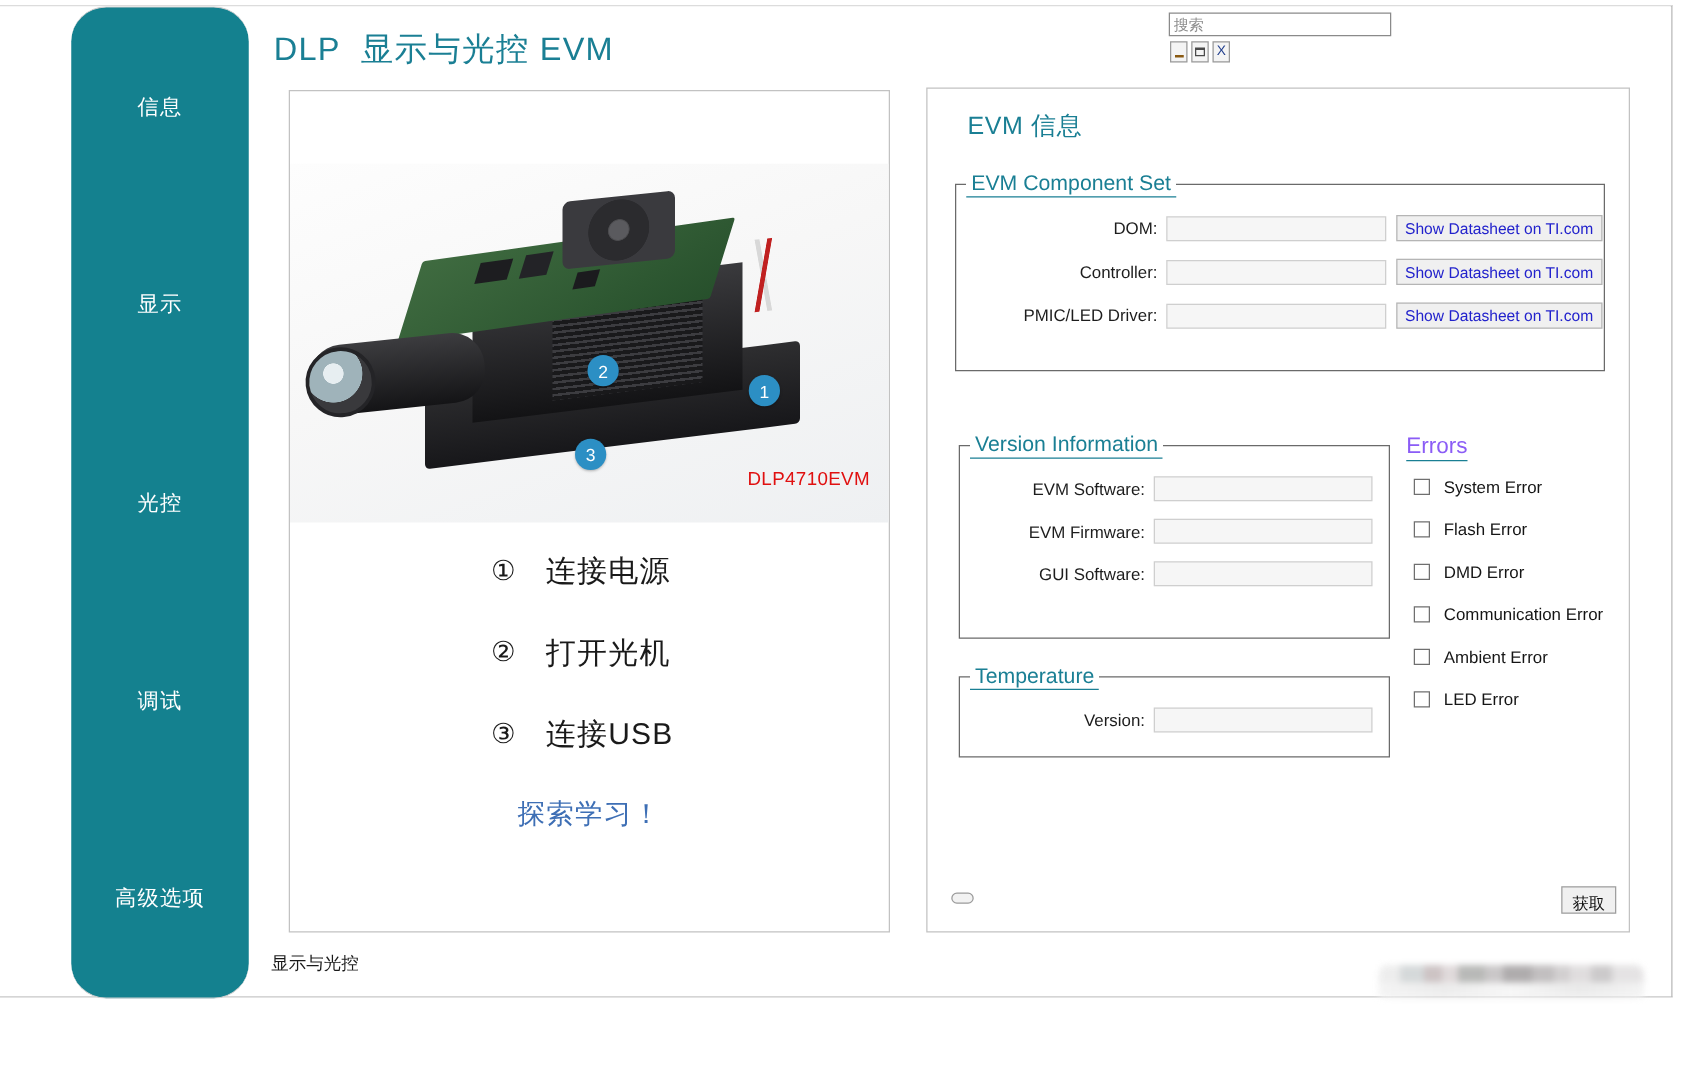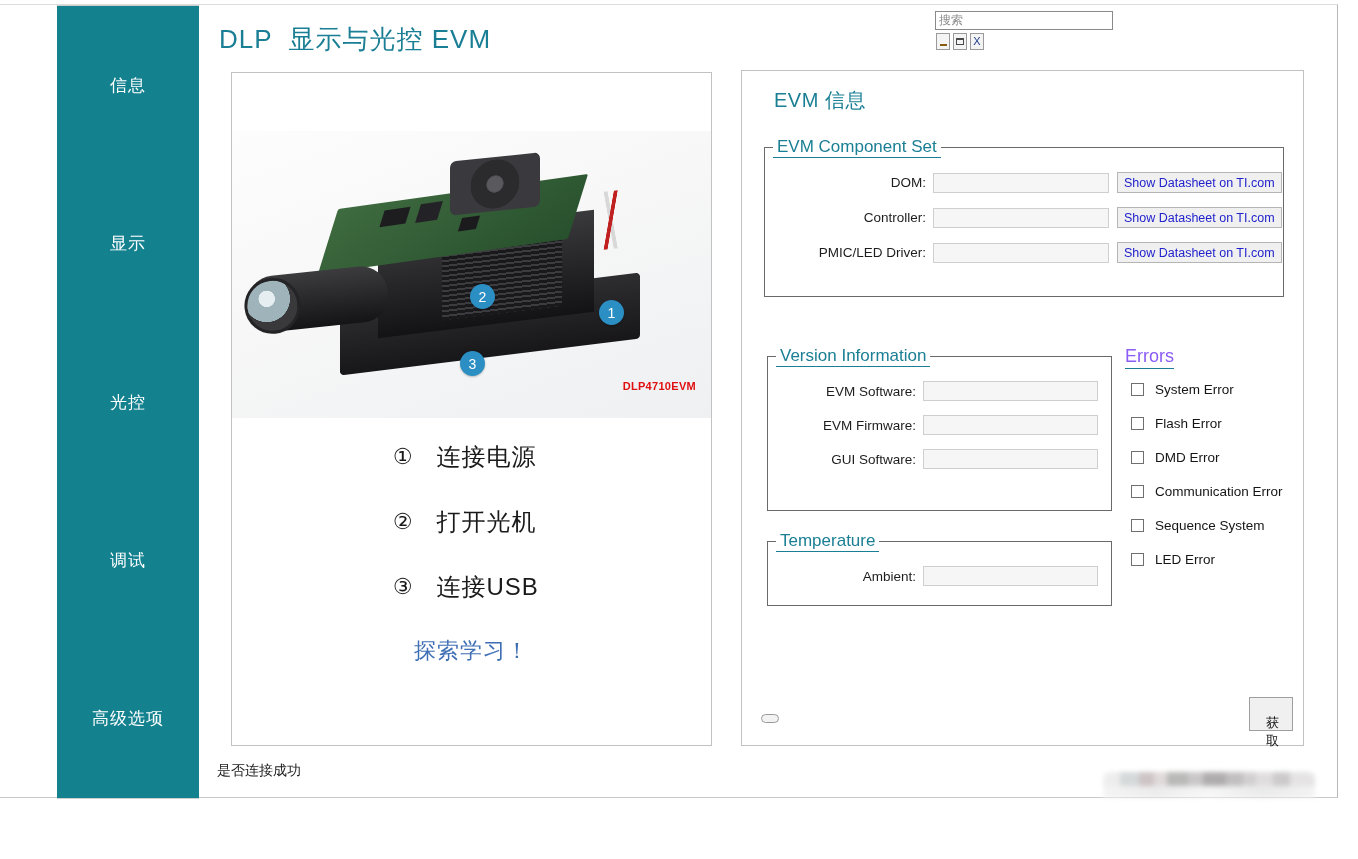--- a/index.html
+++ b/index.html
@@ -30,6 +30,7 @@
     border-bottom: 1px solid #cfcfcf;
     display: flex;
     flex-direction: column;
+    border-radius: 28px;
   }
   .nav-item {
     flex: 1 1 0;

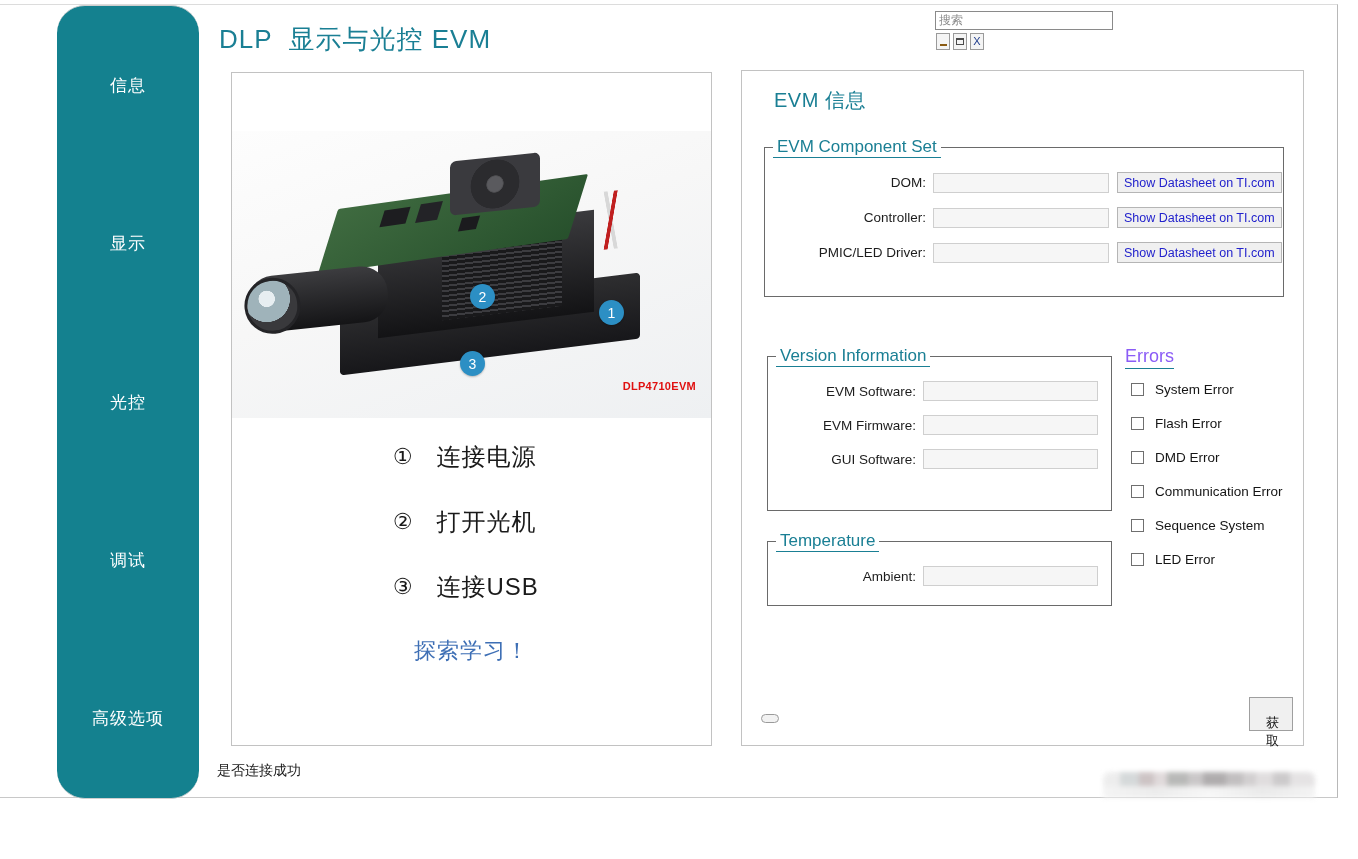--- a/index.html
+++ b/index.html
@@ -181,8 +181,8 @@
     position: absolute;
     right: 15px; bottom: 26px;
     color: #e01010;
-    font-size: 11px;
-    font-weight: bold;
+    font-size: 15px;
+    font-weight: normal;
     letter-spacing: .3px;
   }
 

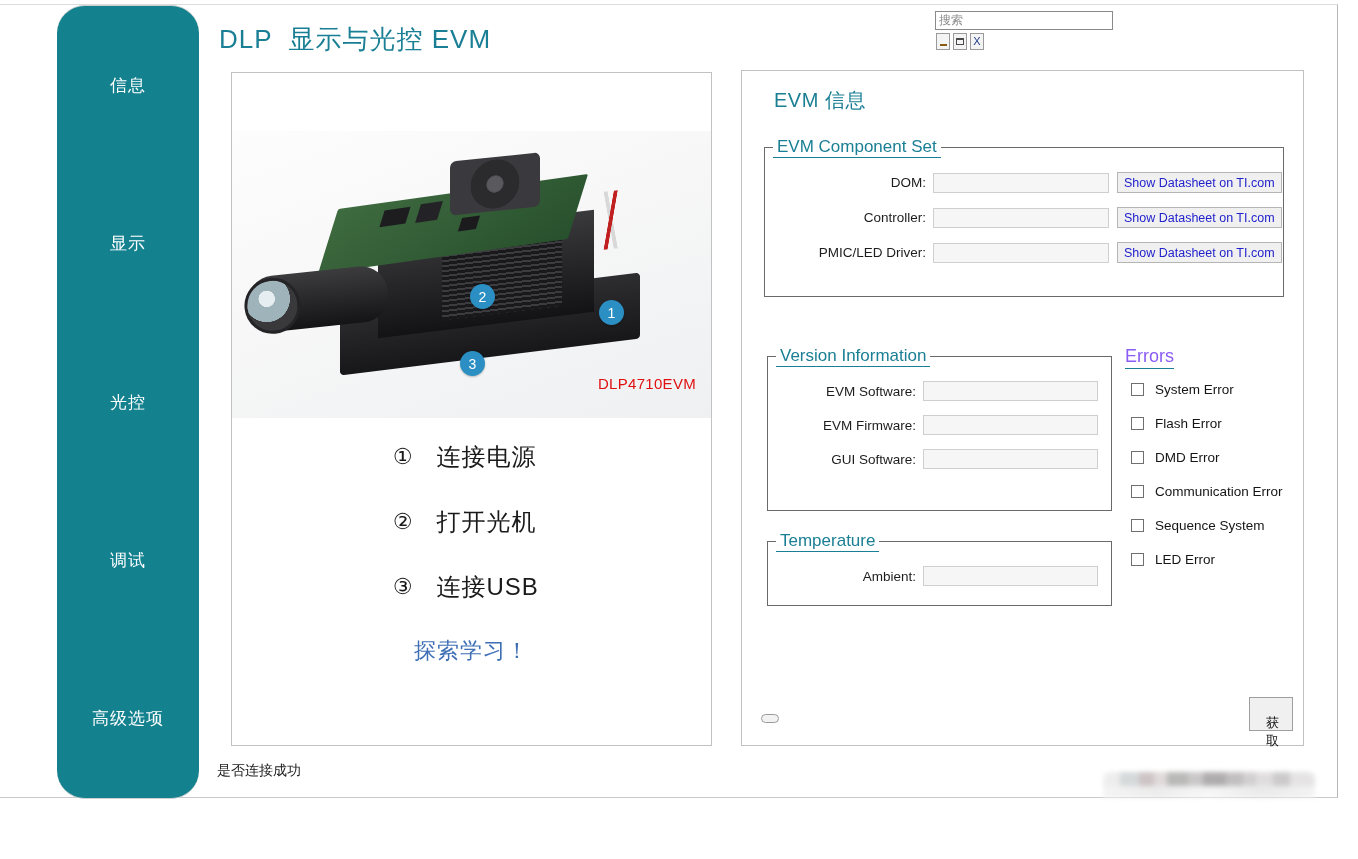--- a/index.html
+++ b/index.html
@@ -519,7 +519,7 @@
       </div>
       <div class="err-row">
         <span class="chk"></span>
-        <span class="err-label">Sequence System</span>
+        <span class="err-label">Ambient Error</span>
       </div>
       <div class="err-row">
         <span class="chk"></span>

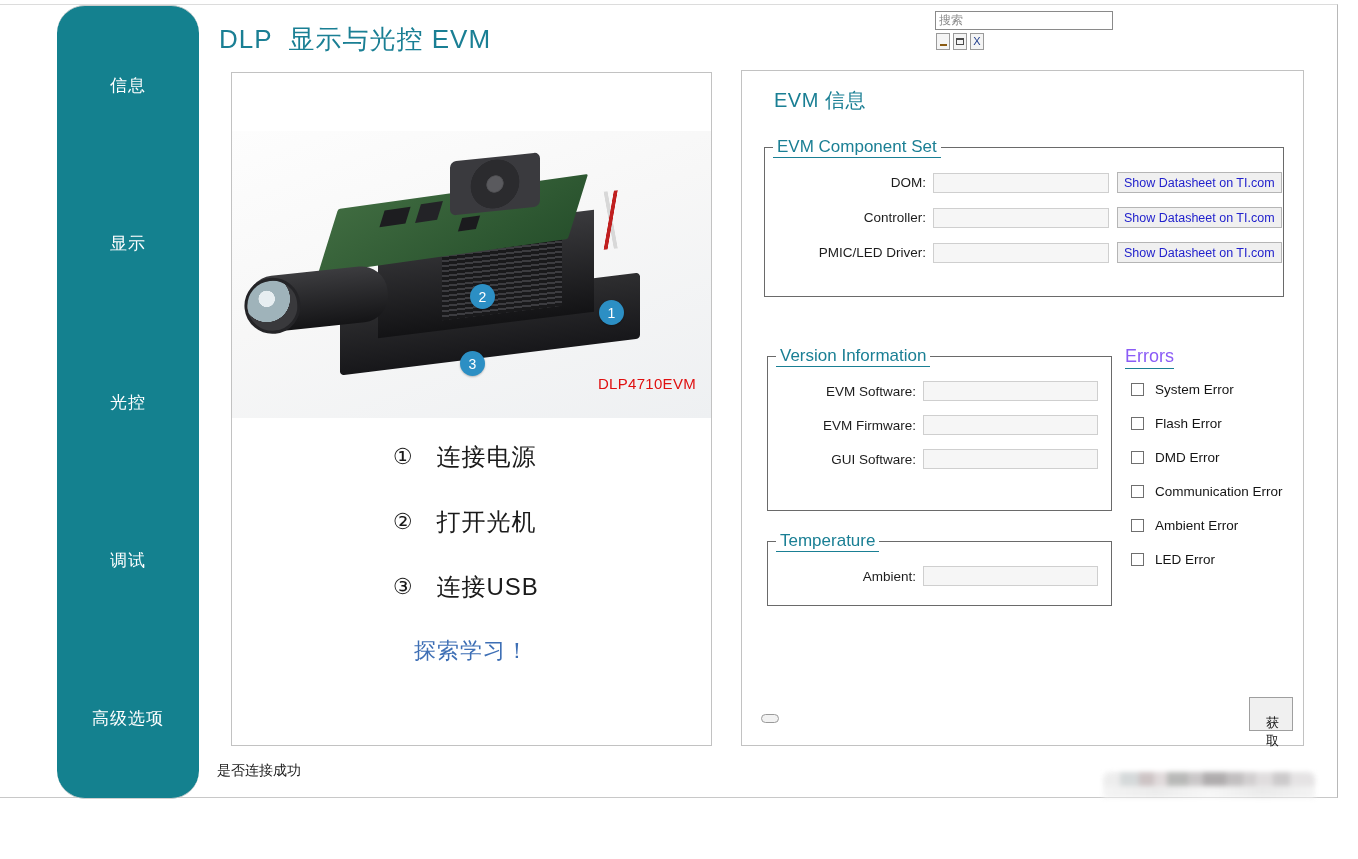--- a/index.html
+++ b/index.html
@@ -493,7 +493,7 @@
     <fieldset class="grp" id="grp-temp">
       <legend>Temperature</legend>
       <div class="field-row">
-        <span class="field-label">Ambient:</span>
+        <span class="field-label">Version:</span>
         <input class="field-input" type="text" readonly="" value="" style="">
       </div>
     </fieldset>

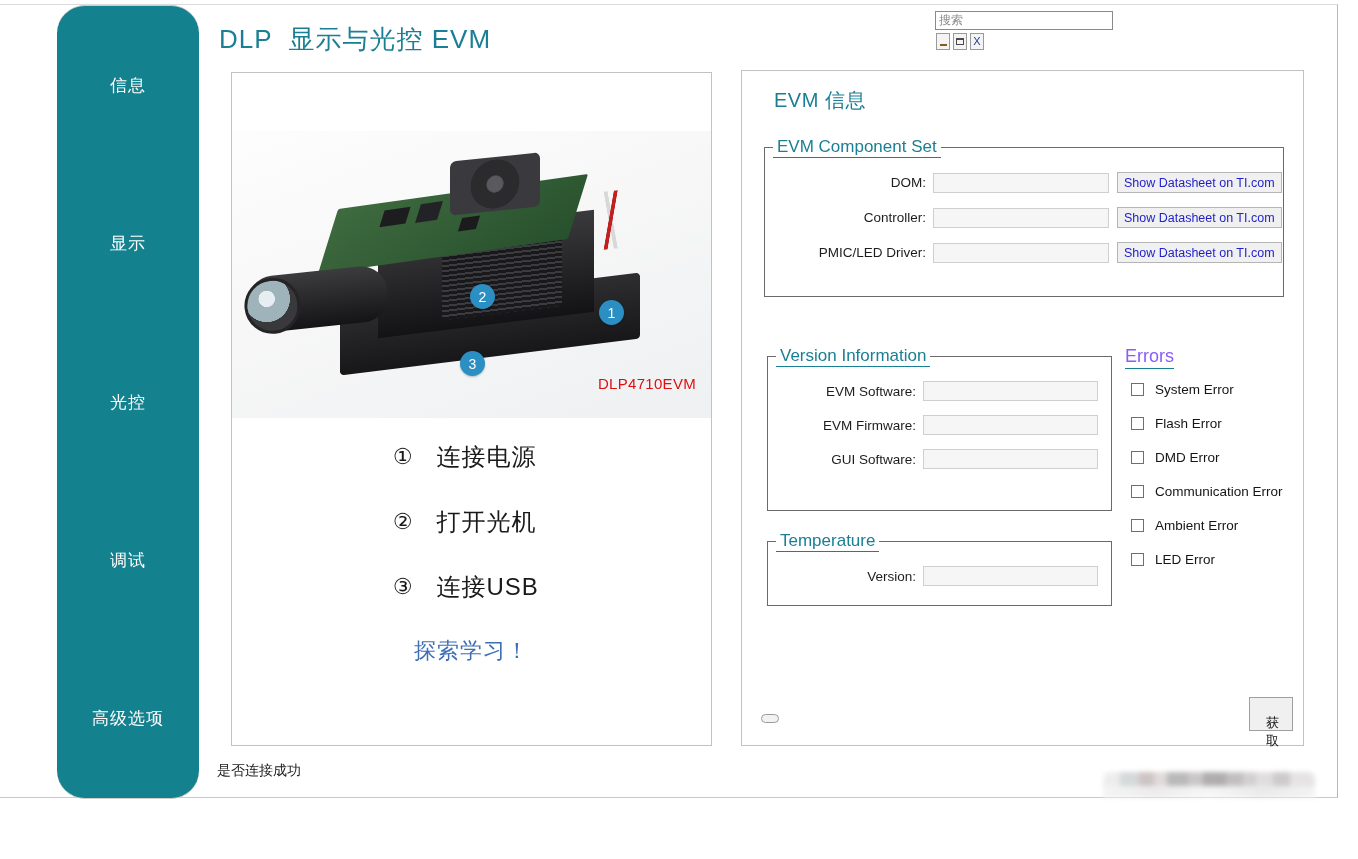--- a/index.html
+++ b/index.html
@@ -333,7 +333,7 @@
     color: #111;
     font-family: "Liberation Sans", sans-serif;
     cursor: pointer;
-    padding: 16px;
+    padding: 4px;
   }
 
   

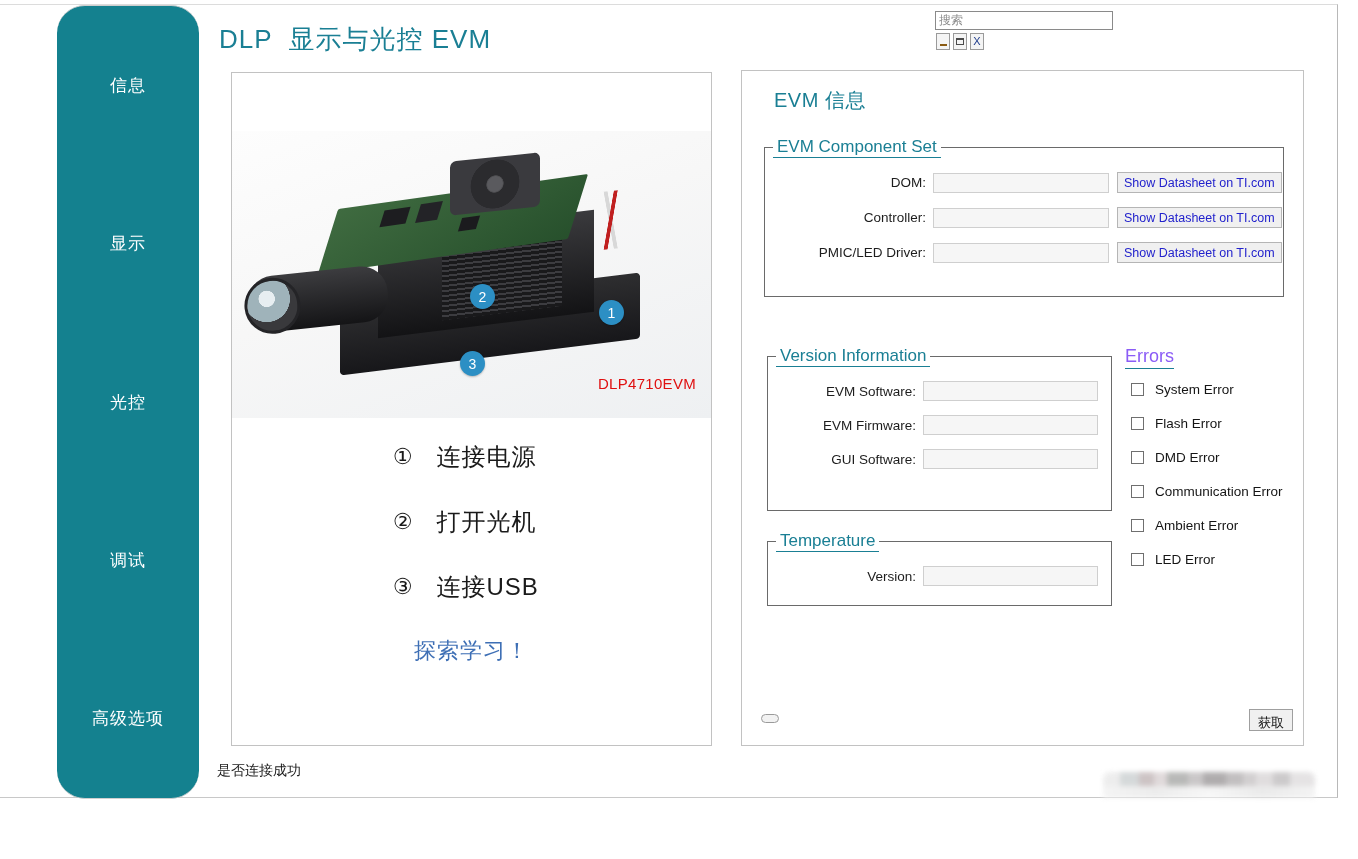--- a/index.html
+++ b/index.html
@@ -532,7 +532,7 @@
   </section>
 
   <div id="status-bar">
-    <div id="status-text">是否连接成功</div>
+    <div id="status-text">显示与光控</div>
     <div id="redacted"></div>
   </div>
 

